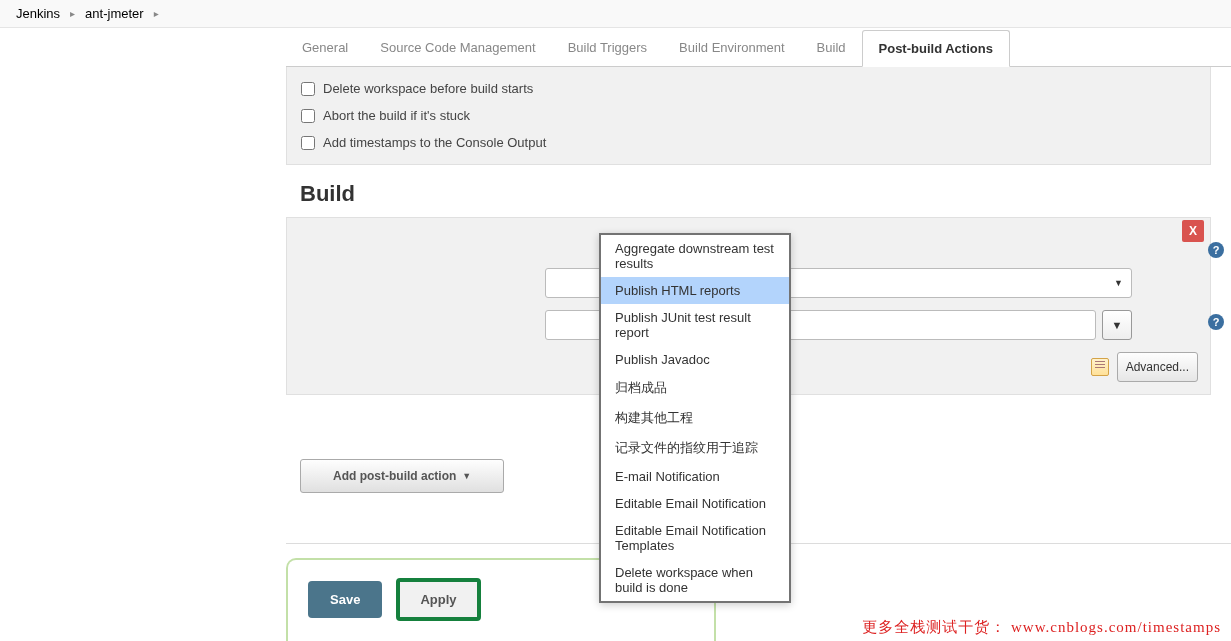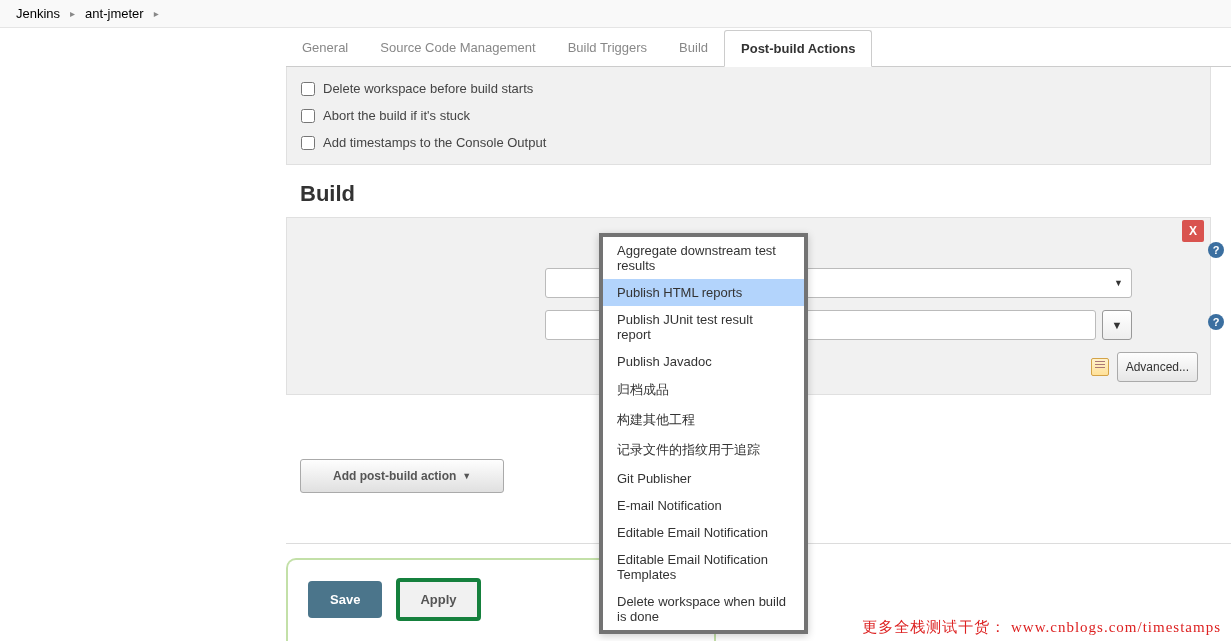--- a/index.html
+++ b/index.html
@@ -76,6 +76,7 @@
       <div class="tab">General</div>
       <div class="tab">Source Code Management</div>
       <div class="tab">Build Triggers</div>
+      <div class="tab">Build Environment</div>
       <div class="tab">Build</div>
       <div class="tab active">Post-build Actions</div>
     </div>

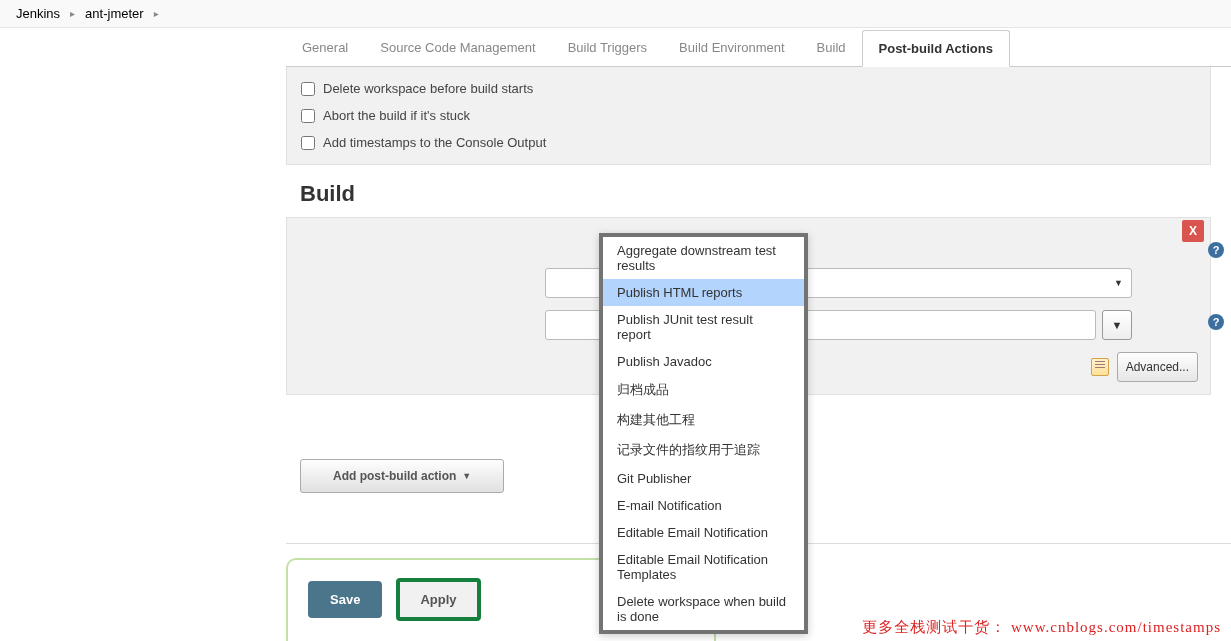--- a/index.html
+++ b/index.html
@@ -40,7 +40,7 @@
   .notepad-icon::before { content:''; position:absolute; top:2px; left:3px; right:3px; height:1px; background:#a77; box-shadow: 0 3px 0 #a77, 0 6px 0 #a77; }
   .adv-btn { background: linear-gradient(#fefefe,#e6e6e6); border: 1px solid #aaa; border-radius: 3px; padding: 7px 8px; cursor: pointer; color: #333; font-size: 12px; }
   
-  .dropdown-menu { position: absolute; top: 205px; left: 313px; width: 209px; background: #fff; border: 4px solid #737373; box-shadow: 0 2px 8px rgba(0,0,0,0.2); z-index: 100; }
+  .dropdown-menu { position: absolute; top: 205px; left: 313px; width: 192px; background: #fff; border: 2px solid #737373; box-shadow: 0 2px 8px rgba(0,0,0,0.2); z-index: 100; }
   .dd-item { padding: 6px 14px; cursor: pointer; color: #333; font-size: 13px; }
   .dd-item.highlighted { background: #b3d4fc; }
   

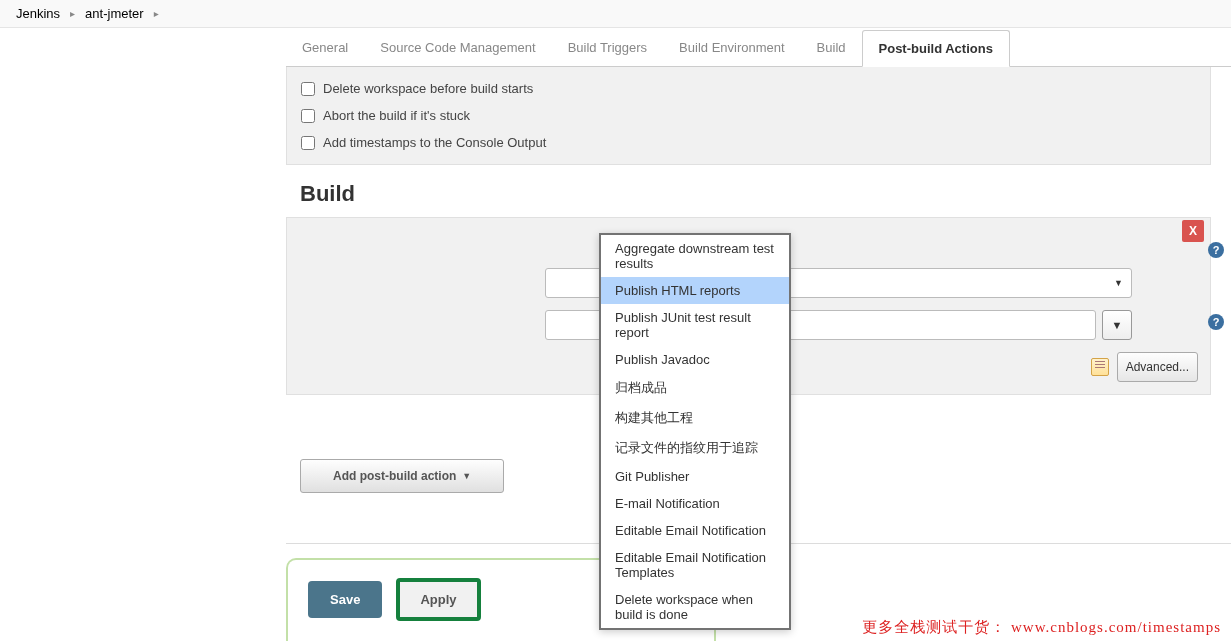--- a/index.html
+++ b/index.html
@@ -144,7 +144,6 @@
       <div class="dd-item">归档成品</div>
       <div class="dd-item">构建其他工程</div>
       <div class="dd-item">记录文件的指纹用于追踪</div>
-      <div class="dd-item">Git Publisher</div>
       <div class="dd-item">E-mail Notification</div>
       <div class="dd-item">Editable Email Notification</div>
       <div class="dd-item">Editable Email Notification Templates</div>

